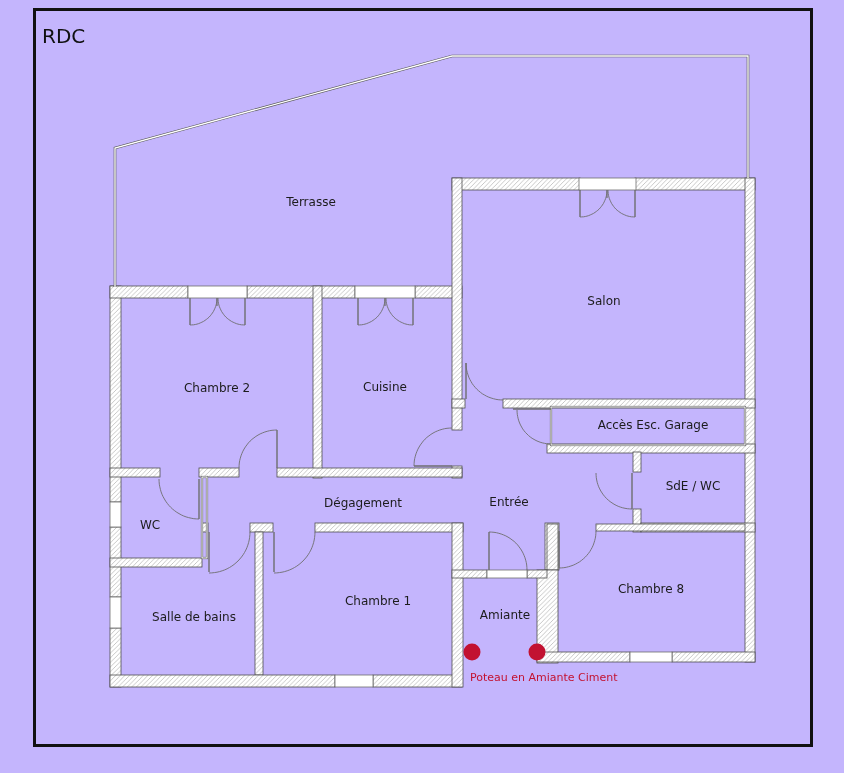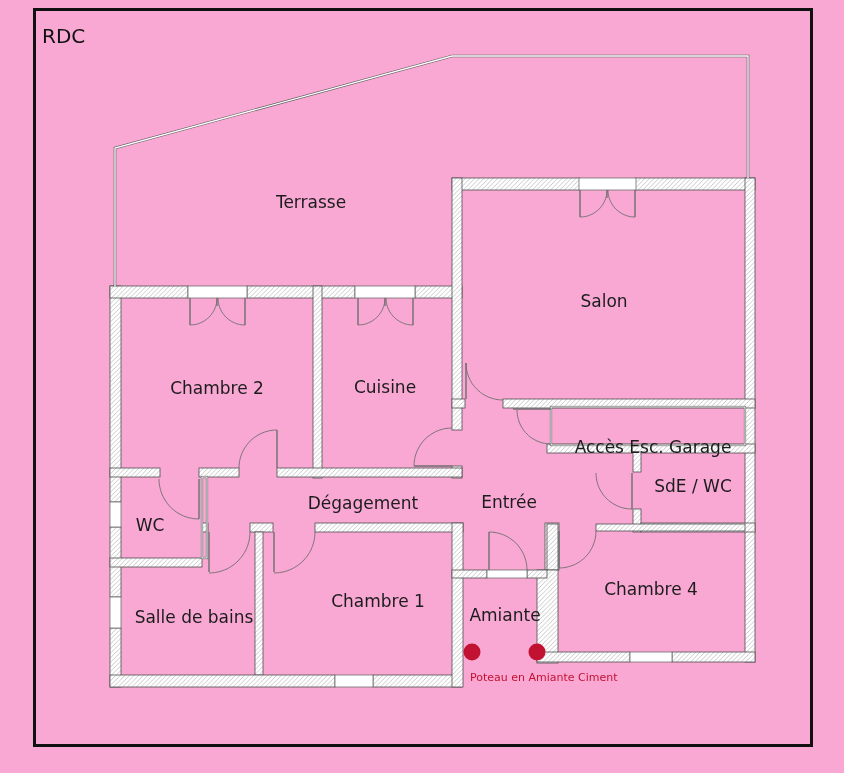--- a/index.html
+++ b/index.html
@@ -3,7 +3,7 @@
 <meta charset="utf-8">
 <style>
   html,body{margin:0;padding:0;background:#ffffff;}
-  #stage{position:relative;width:844px;height:773px;background:#f9a8d4;overflow:hidden;
+  #stage{position:relative;width:844px;height:773px;background:#c4b5fd;overflow:hidden;
          font-family:"DejaVu Sans","Liberation Sans",sans-serif;}
   #frame{position:absolute;left:33px;top:8px;width:774px;height:733px;border:3px solid #111;}
   #plan-title{position:absolute;left:42px;top:24px;font-size:20px;color:#111;letter-spacing:0px;}

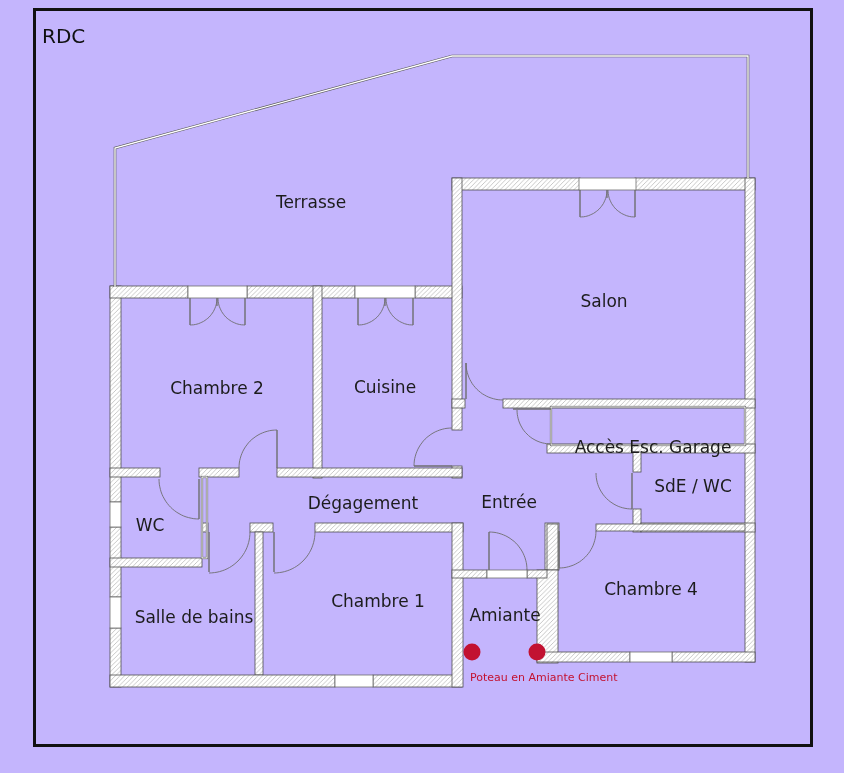--- a/index.html
+++ b/index.html
@@ -7,7 +7,7 @@
          font-family:"DejaVu Sans","Liberation Sans",sans-serif;}
   #frame{position:absolute;left:33px;top:8px;width:774px;height:733px;border:3px solid #111;}
   #plan-title{position:absolute;left:42px;top:24px;font-size:20px;color:#111;letter-spacing:0px;}
-  .room-label{position:absolute;transform:translate(-50%,-50%);font-size:17px;color:#1c1c1c;white-space:nowrap;}
+  .room-label{position:absolute;transform:translate(-50%,-50%);font-size:12px;color:#1c1c1c;white-space:nowrap;}
   #asbestos-note{position:absolute;font-size:11px;white-space:nowrap;}
   svg{position:absolute;left:0;top:0;}
 </style>

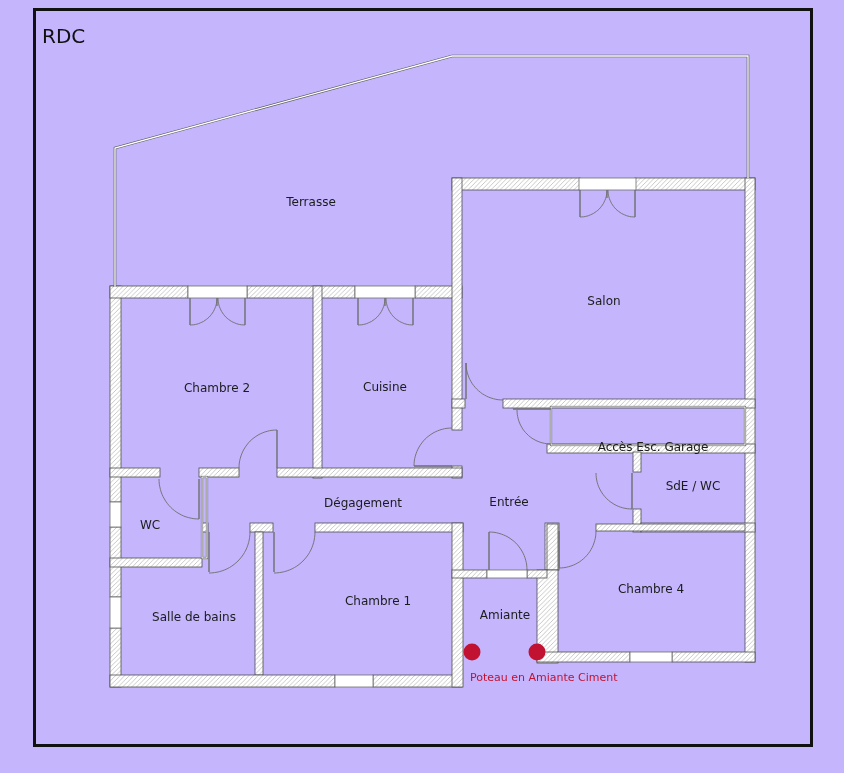--- a/index.html
+++ b/index.html
@@ -199,7 +199,7 @@
   <div class="room-label" style="left:604px;top:301px">Salon</div>
   <div class="room-label" style="left:217px;top:388px">Chambre 2</div>
   <div class="room-label" style="left:385px;top:387px">Cuisine</div>
-  <div class="room-label" style="left:653px;top:447px">Accès Esc. Garage</div>
+  <div class="room-label" style="left:653px;top:425px">Accès Esc. Garage</div>
   <div class="room-label" style="left:509px;top:502px">Entrée</div>
   <div class="room-label" style="left:693px;top:486px">SdE / WC</div>
   <div class="room-label" style="left:150px;top:525px">WC</div>

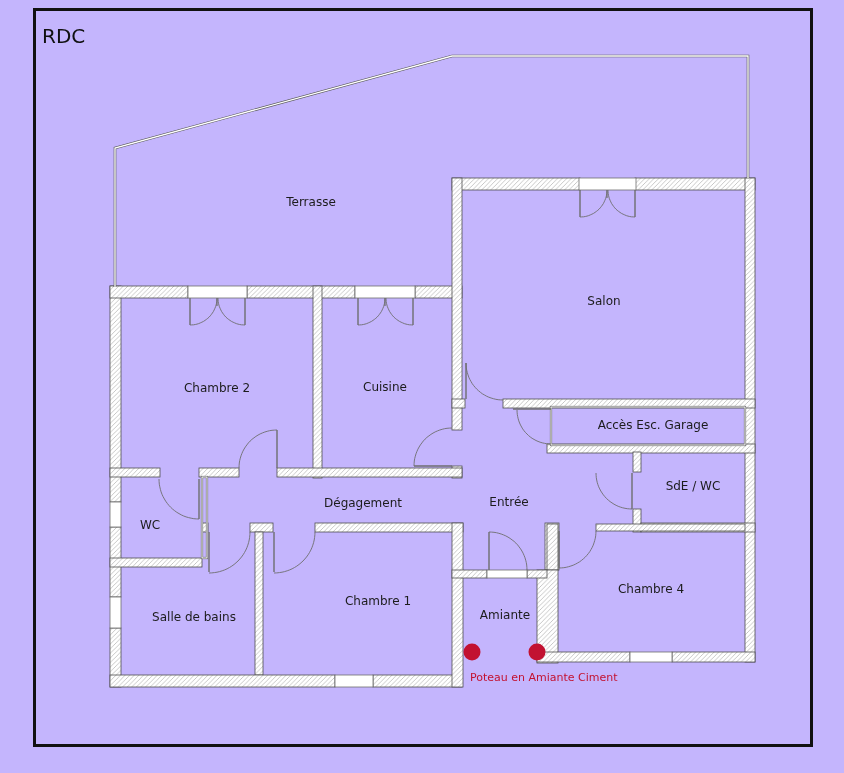--- a/index.html
+++ b/index.html
@@ -207,7 +207,7 @@
   <div class="room-label" style="left:194px;top:617px">Salle de bains</div>
   <div class="room-label" style="left:378px;top:601px">Chambre 1</div>
   <div class="room-label" style="left:505px;top:615px">Amiante</div>
-  <div class="room-label" style="left:651px;top:589px">Chambre 4</div>
+  <div class="room-label" style="left:651px;top:589px">Chambre 8</div>
 
   <div id="asbestos-note" style="left: 470px; top: 671px; color: rgb(195, 18, 48); text-align: center;">Poteau en Amiante Ciment</div>
 </div>

